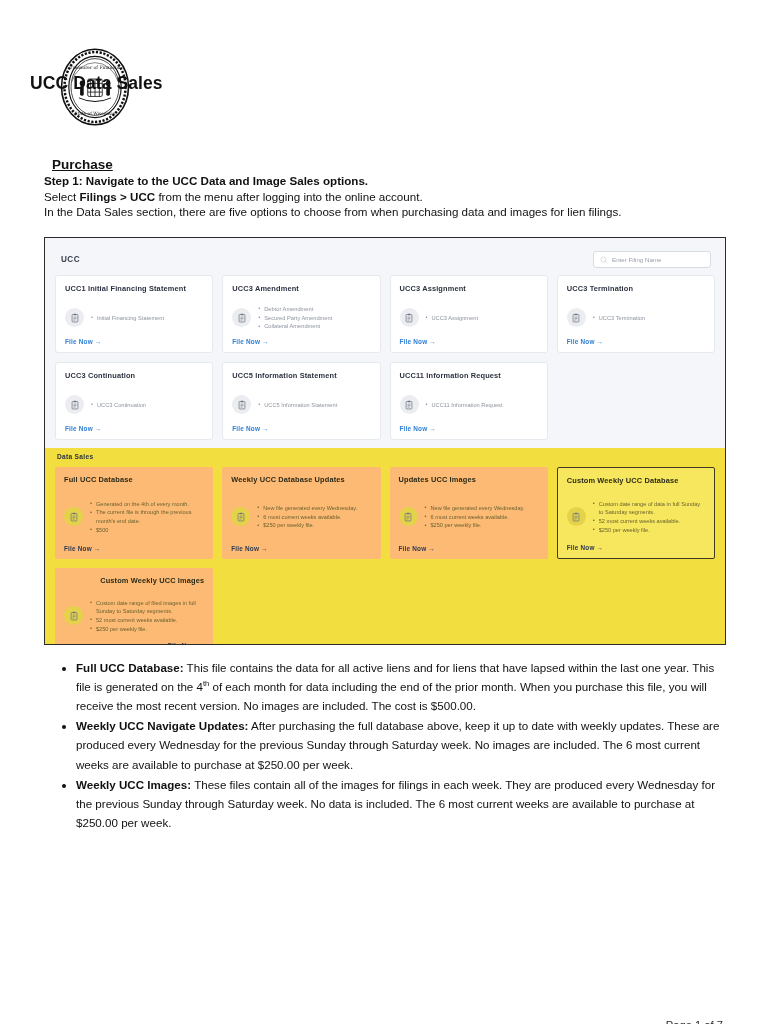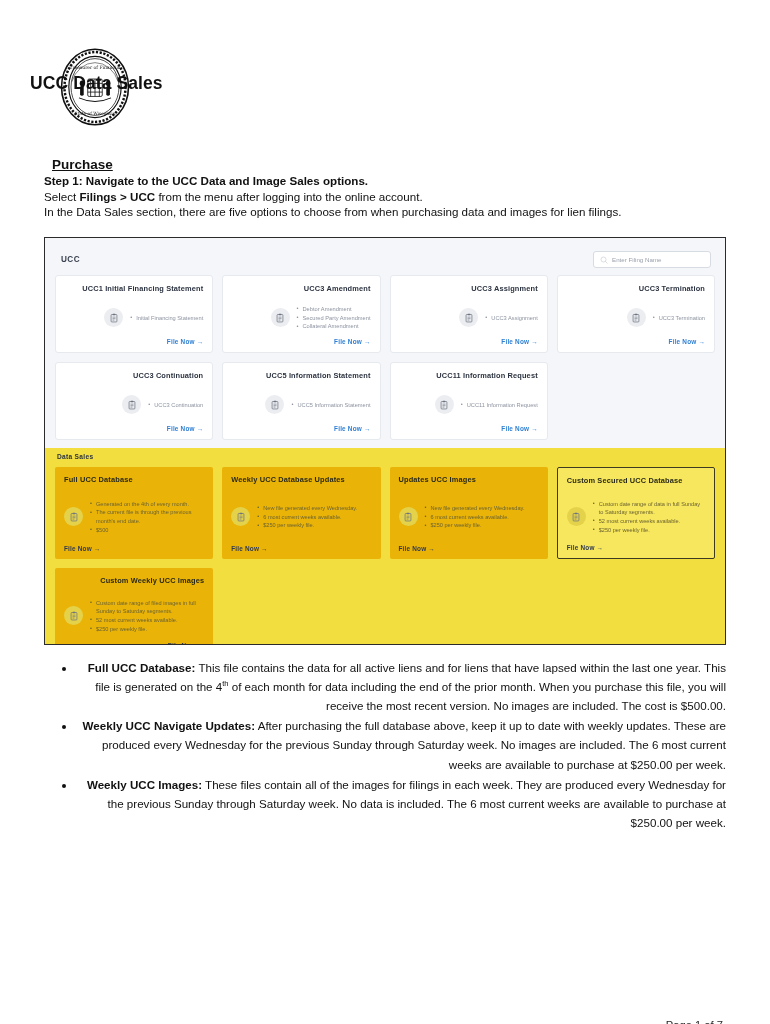--- a/index.html
+++ b/index.html
@@ -89,7 +89,6 @@
     height: 78px;
     display: flex; flex-direction: column;
     position: relative;
-    align-items: flex-end;
   }
   .card-title {
     font-size: 7.4px; font-weight: bold; color: #2c3340;

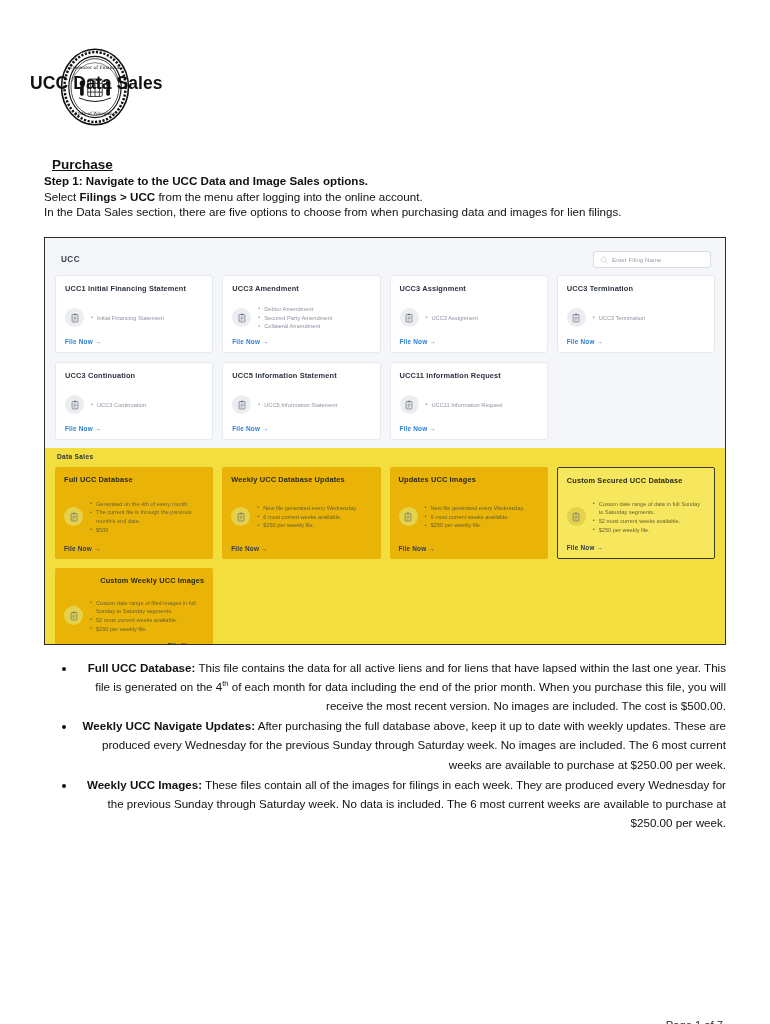--- a/index.html
+++ b/index.html
@@ -132,7 +132,7 @@
     gap: 9px;
   }
   .ds-card {
-    background: #eab308;
+    background: #fdba74;
     border-radius: 2px;
     padding: 8px 9px 7px 9px;
     height: 92px;

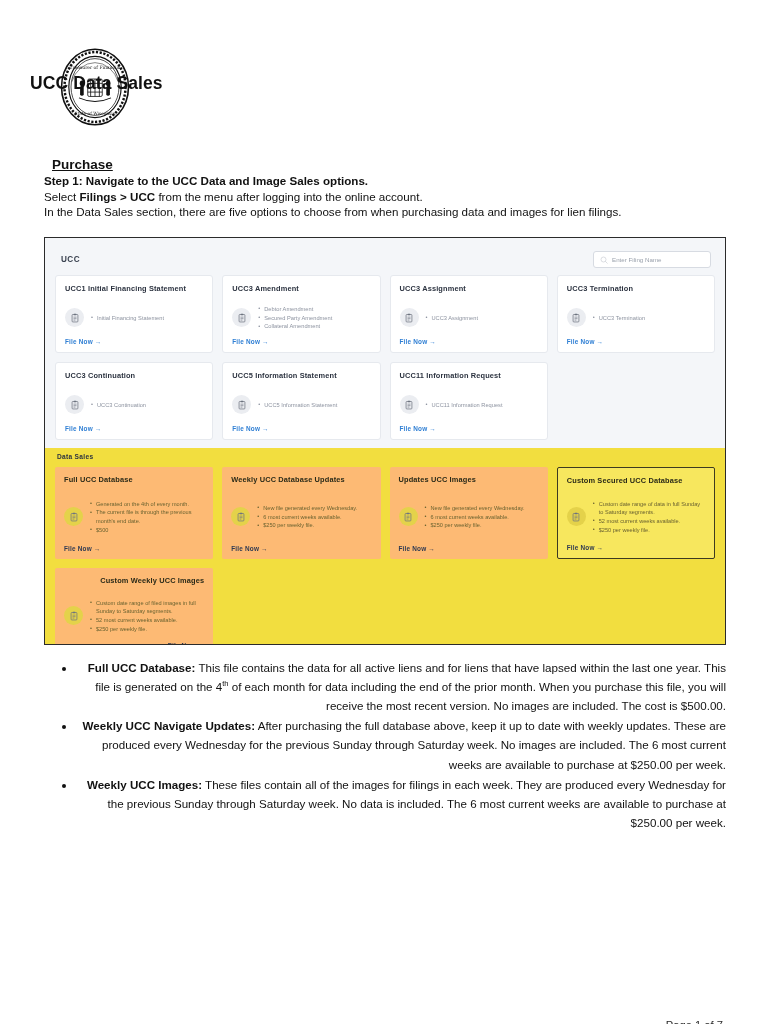--- a/index.html
+++ b/index.html
@@ -411,7 +411,7 @@
                 <div class="file-now">File Now →</div>
               </div>
               <div class="ds-card selected">
-                <div class="card-title">Custom Secured UCC Database</div>
+                <div class="card-title">Custom Weekly UCC Database</div>
                 <div class="card-mid">
                   <div class="icon-circle">
                     <svg viewBox="0 0 24 24">

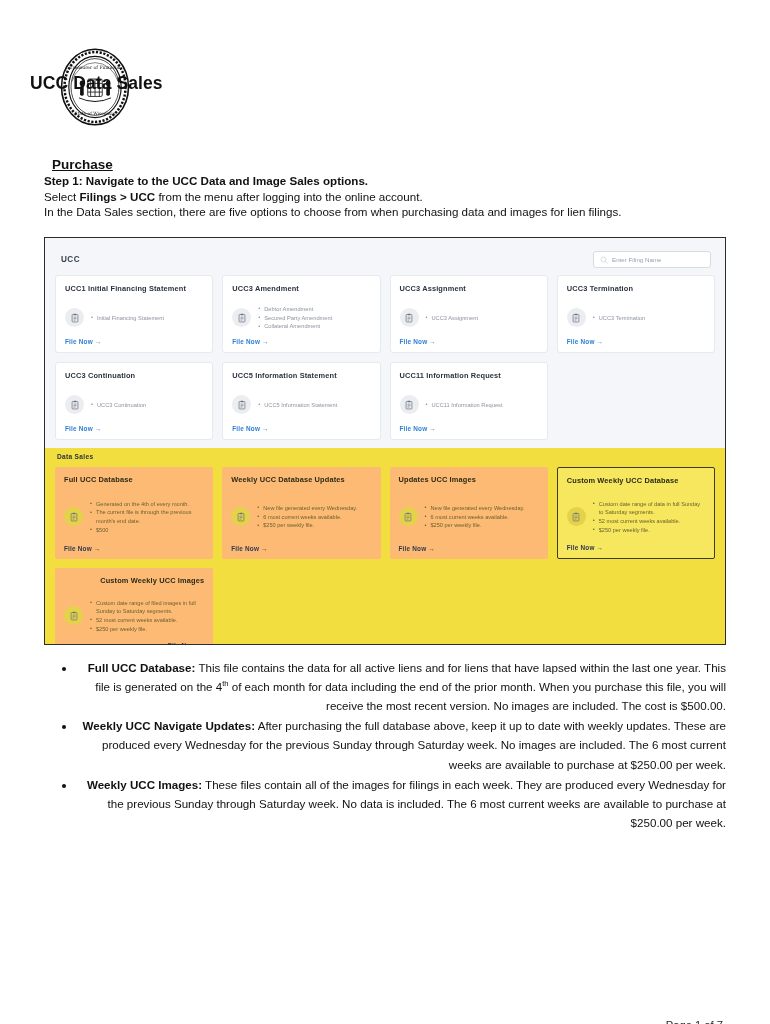--- a/index.html
+++ b/index.html
@@ -149,7 +149,7 @@
 
   
   .notes { padding: 0 44px 0 44px; margin-top: 13px; }
-  .notes ul { margin: 0; padding-left: 32px; text-align: right; }
+  .notes ul { margin: 0; padding-left: 32px; }
   .notes li {
     font-size: 11.6px; line-height: 1.65;
     margin-bottom: 1px;

